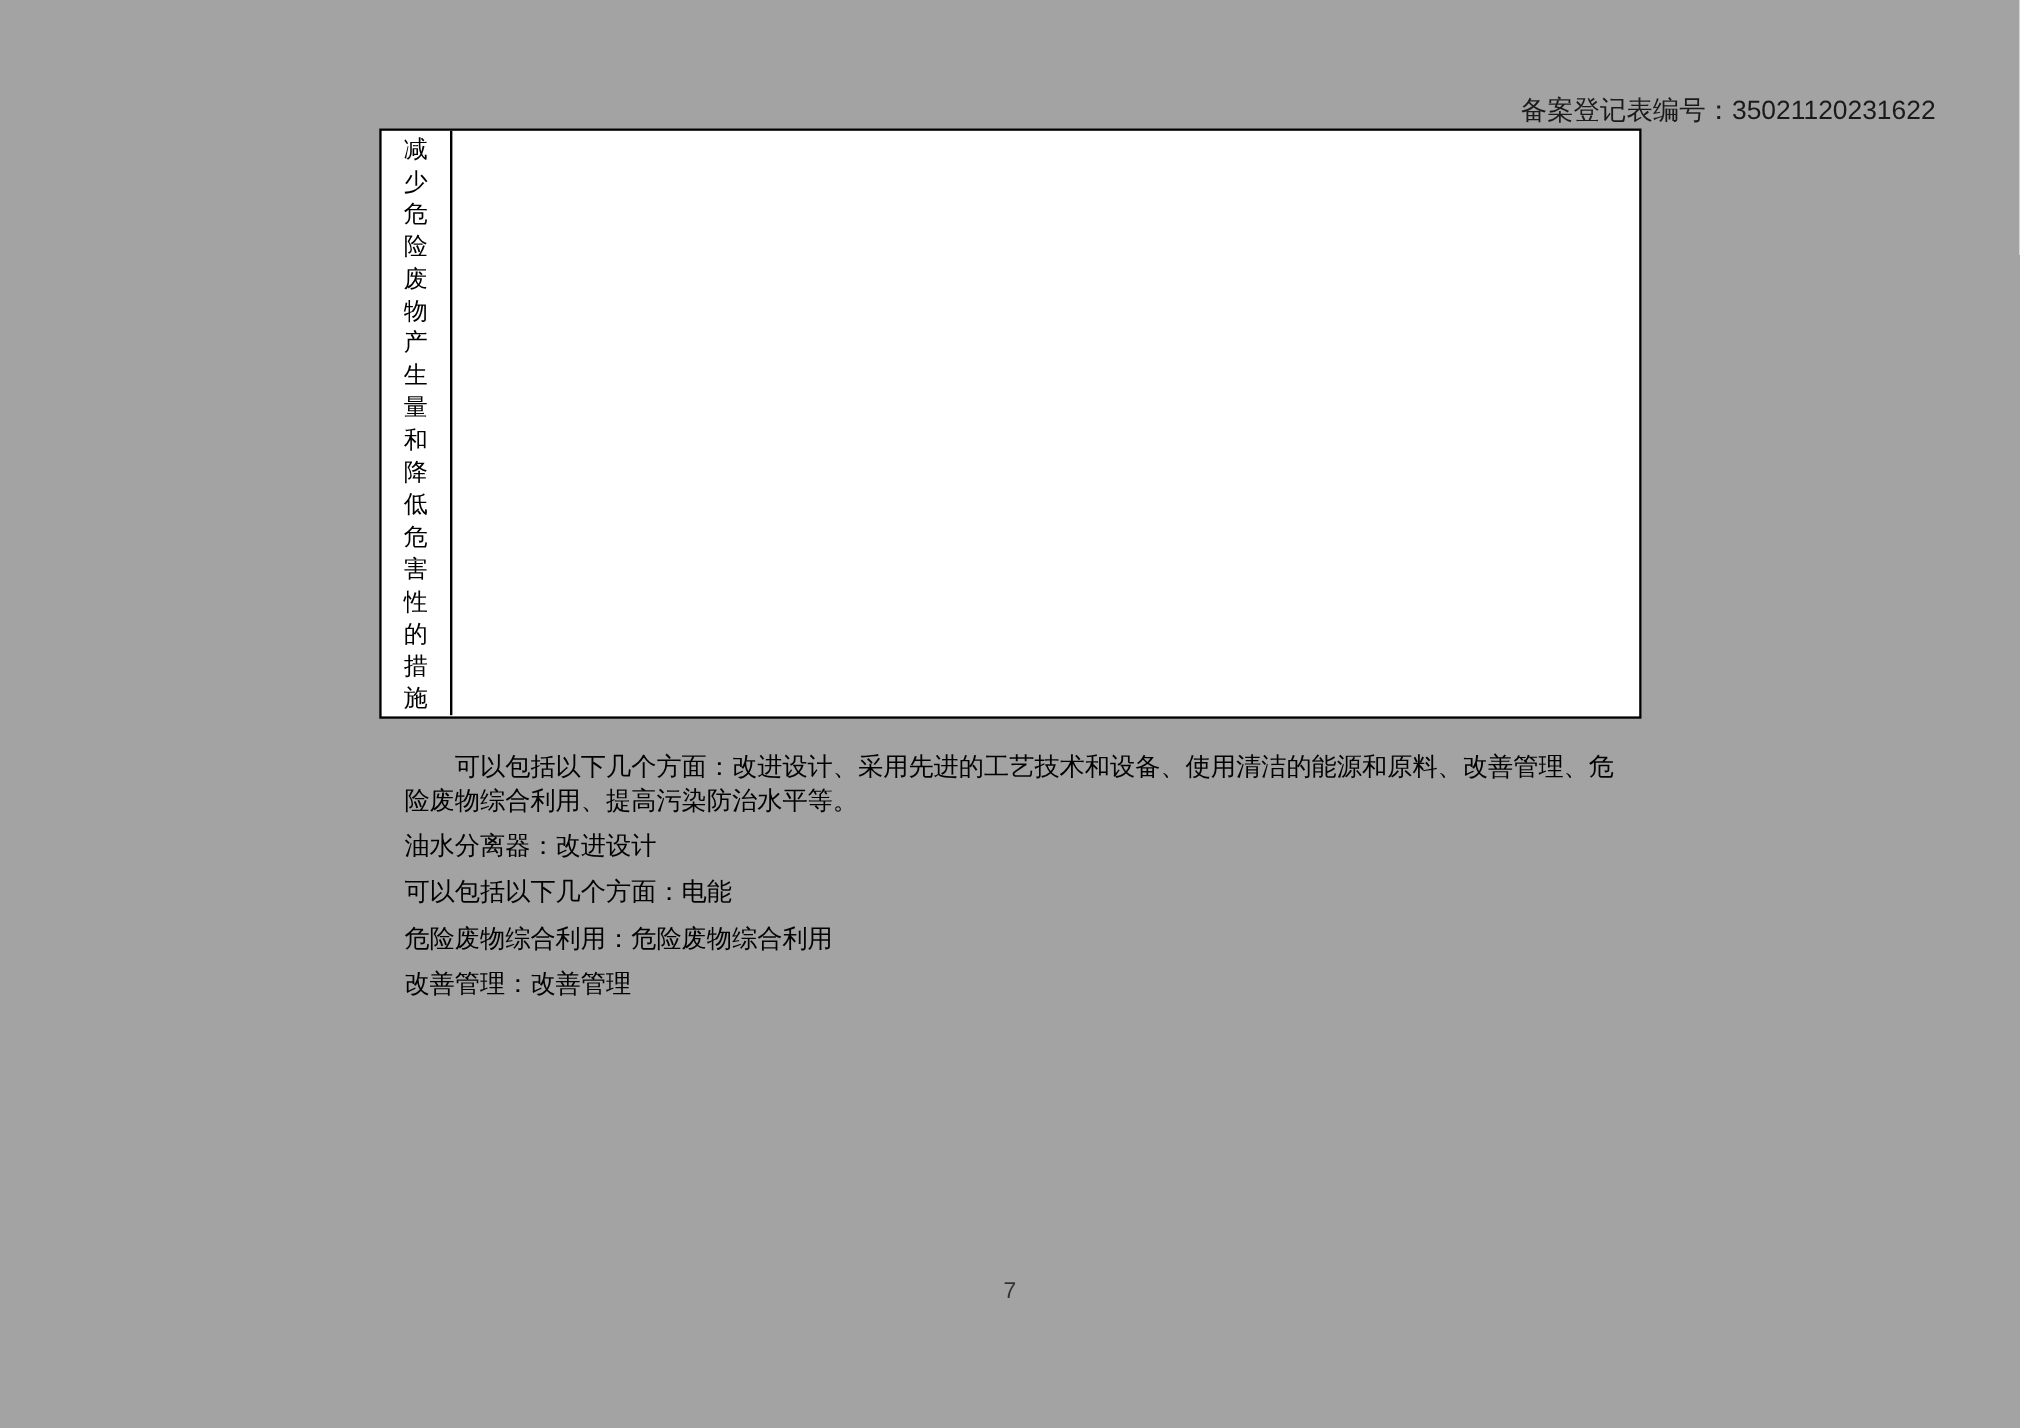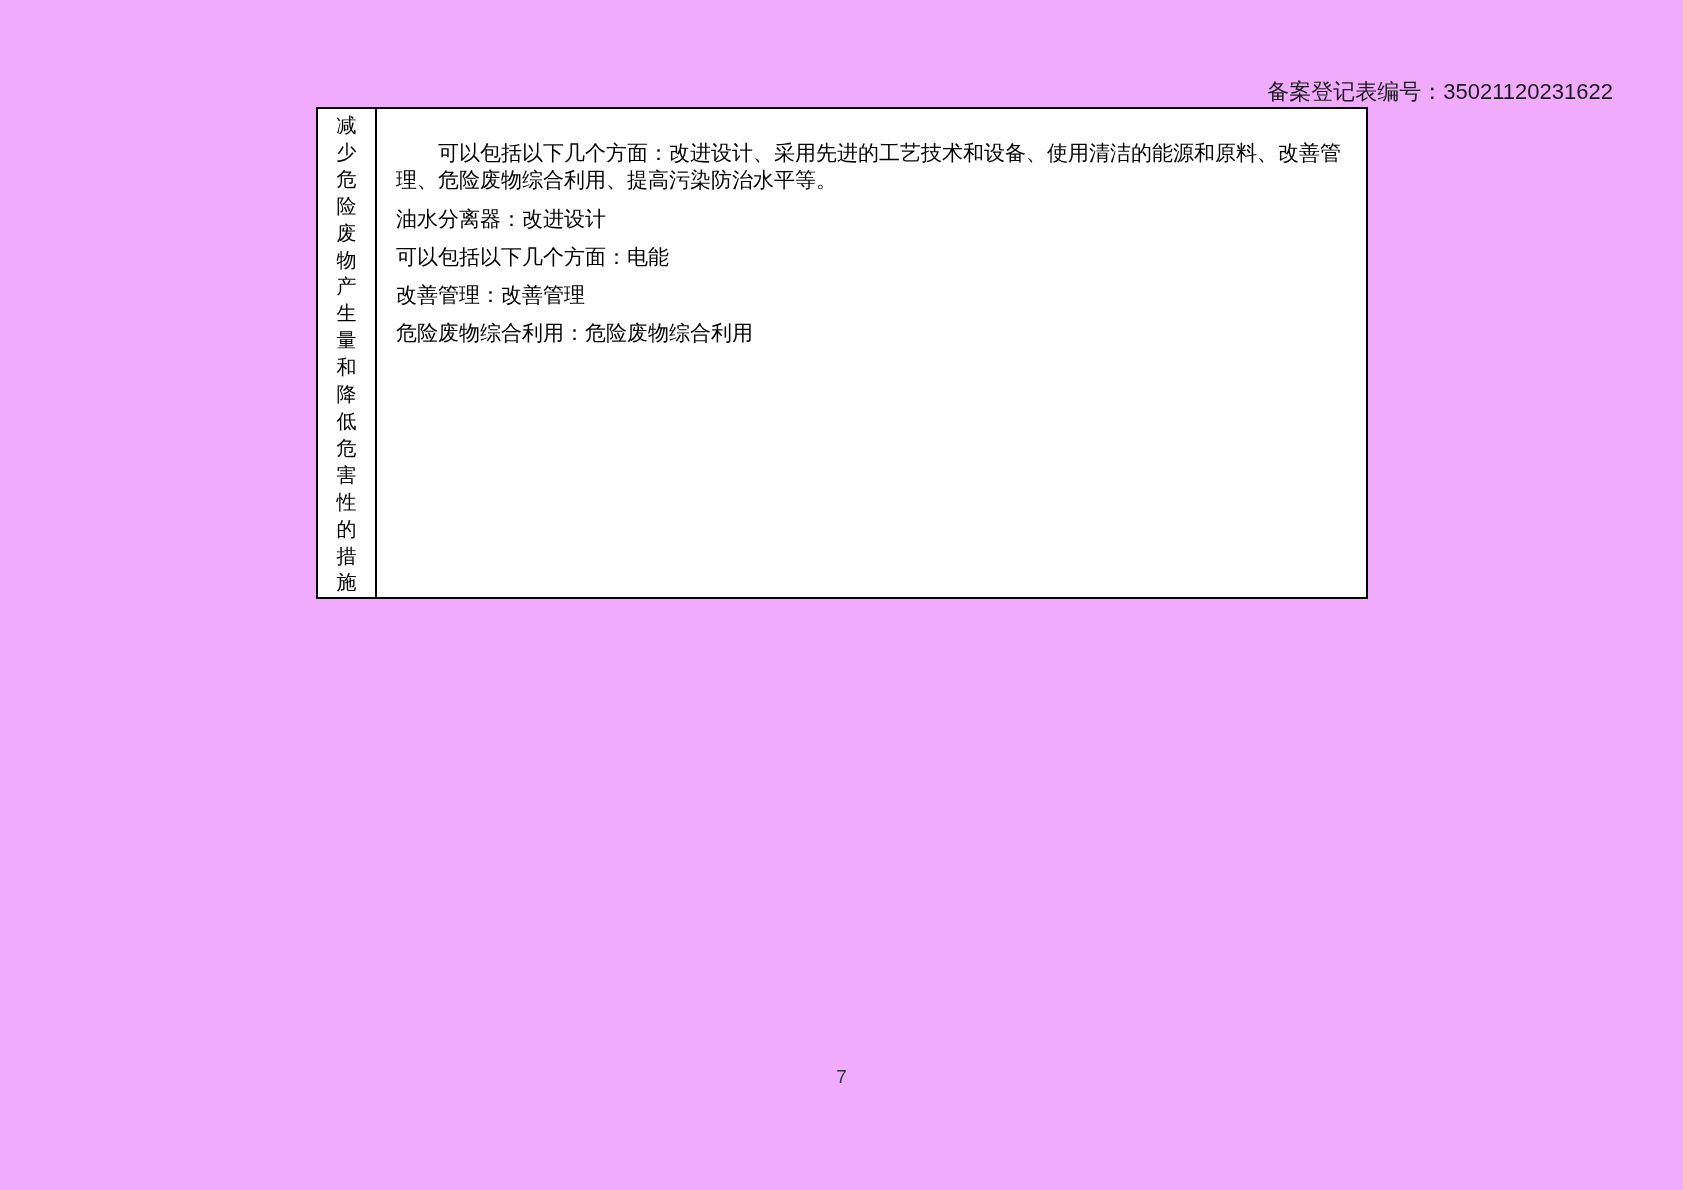--- a/index.html
+++ b/index.html
@@ -16,7 +16,7 @@
     position: relative;
     width: 1683px;
     height: 1190px;
-    background: #f0abfc;
+    background: #a3a3a3;
   }
   .doc-header {
     position: absolute;

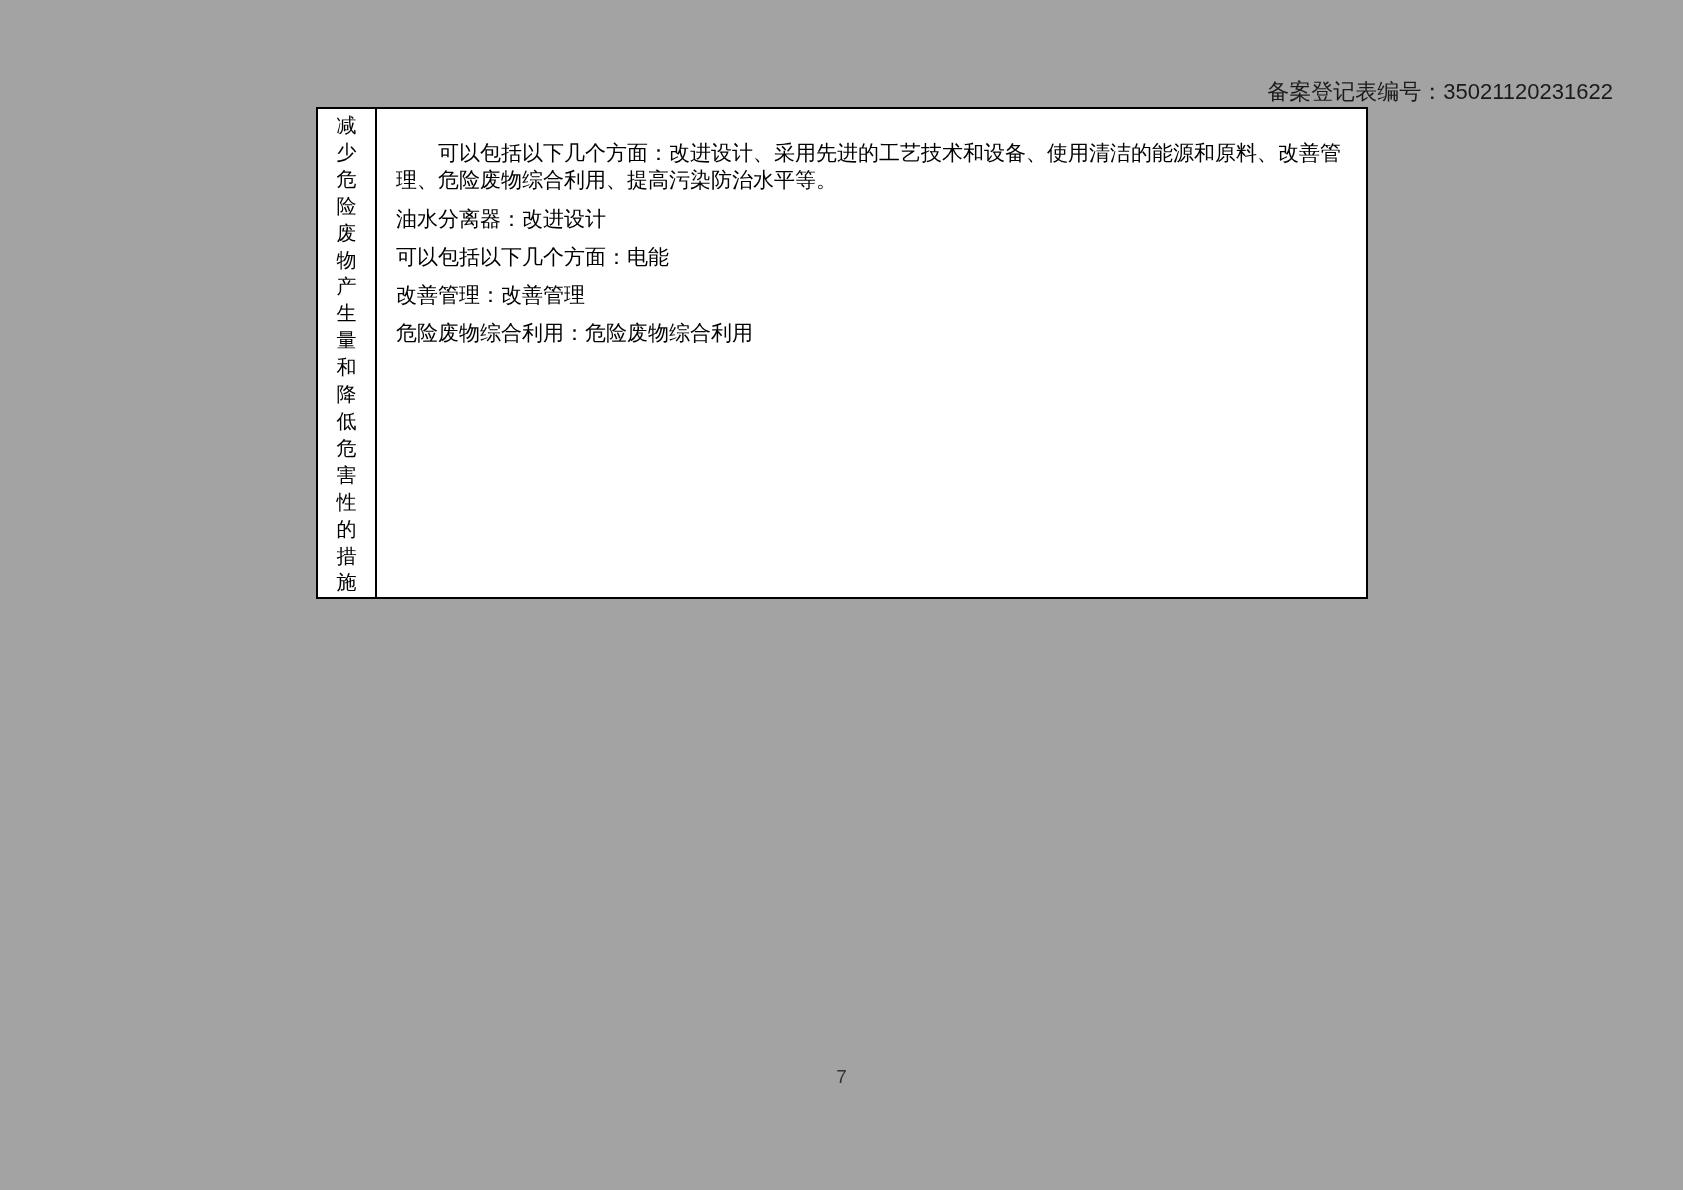--- a/index.html
+++ b/index.html
@@ -36,8 +36,9 @@
     border: 2px solid #000000;
     box-sizing: border-box;
     display: flex;
-    flex-direction: row;
+    flex-direction: column;
     background: #ffffff;
+    font-family: Liberation Serif, serif;
   }
   .label-cell {
     width: 59px;

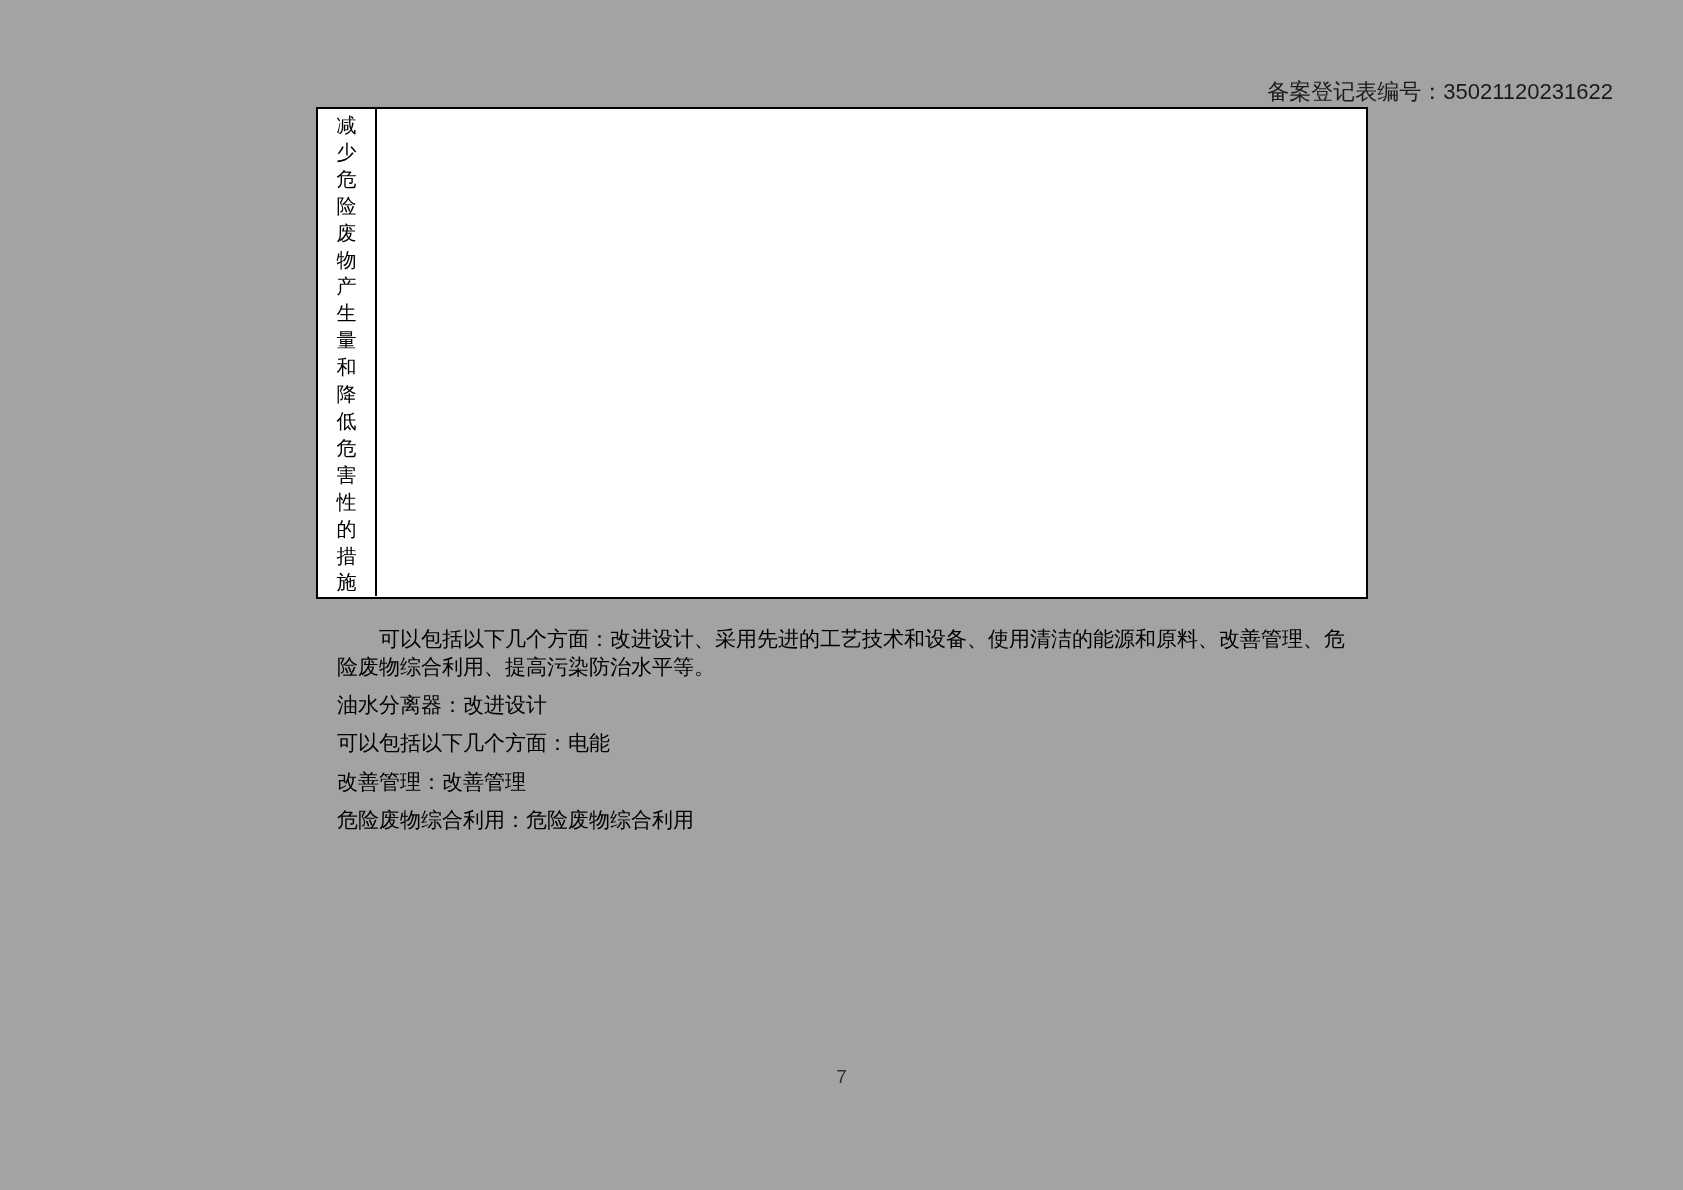--- a/index.html
+++ b/index.html
@@ -98,8 +98,8 @@
       <p class="intro">可以包括以下几个方面：改进设计、采用先进的工艺技术和设备、使用清洁的能源和原料、改善管理、危险废物综合利用、提高污染防治水平等。</p>
       <p class="measure-line">油水分离器：改进设计</p>
       <p class="measure-line">可以包括以下几个方面：电能</p>
+      <p class="measure-line">危险废物综合利用：危险废物综合利用</p>
       <p class="measure-line">改善管理：改善管理</p>
-      <p class="measure-line">危险废物综合利用：危险废物综合利用</p>
     </div>
 
   </div>

